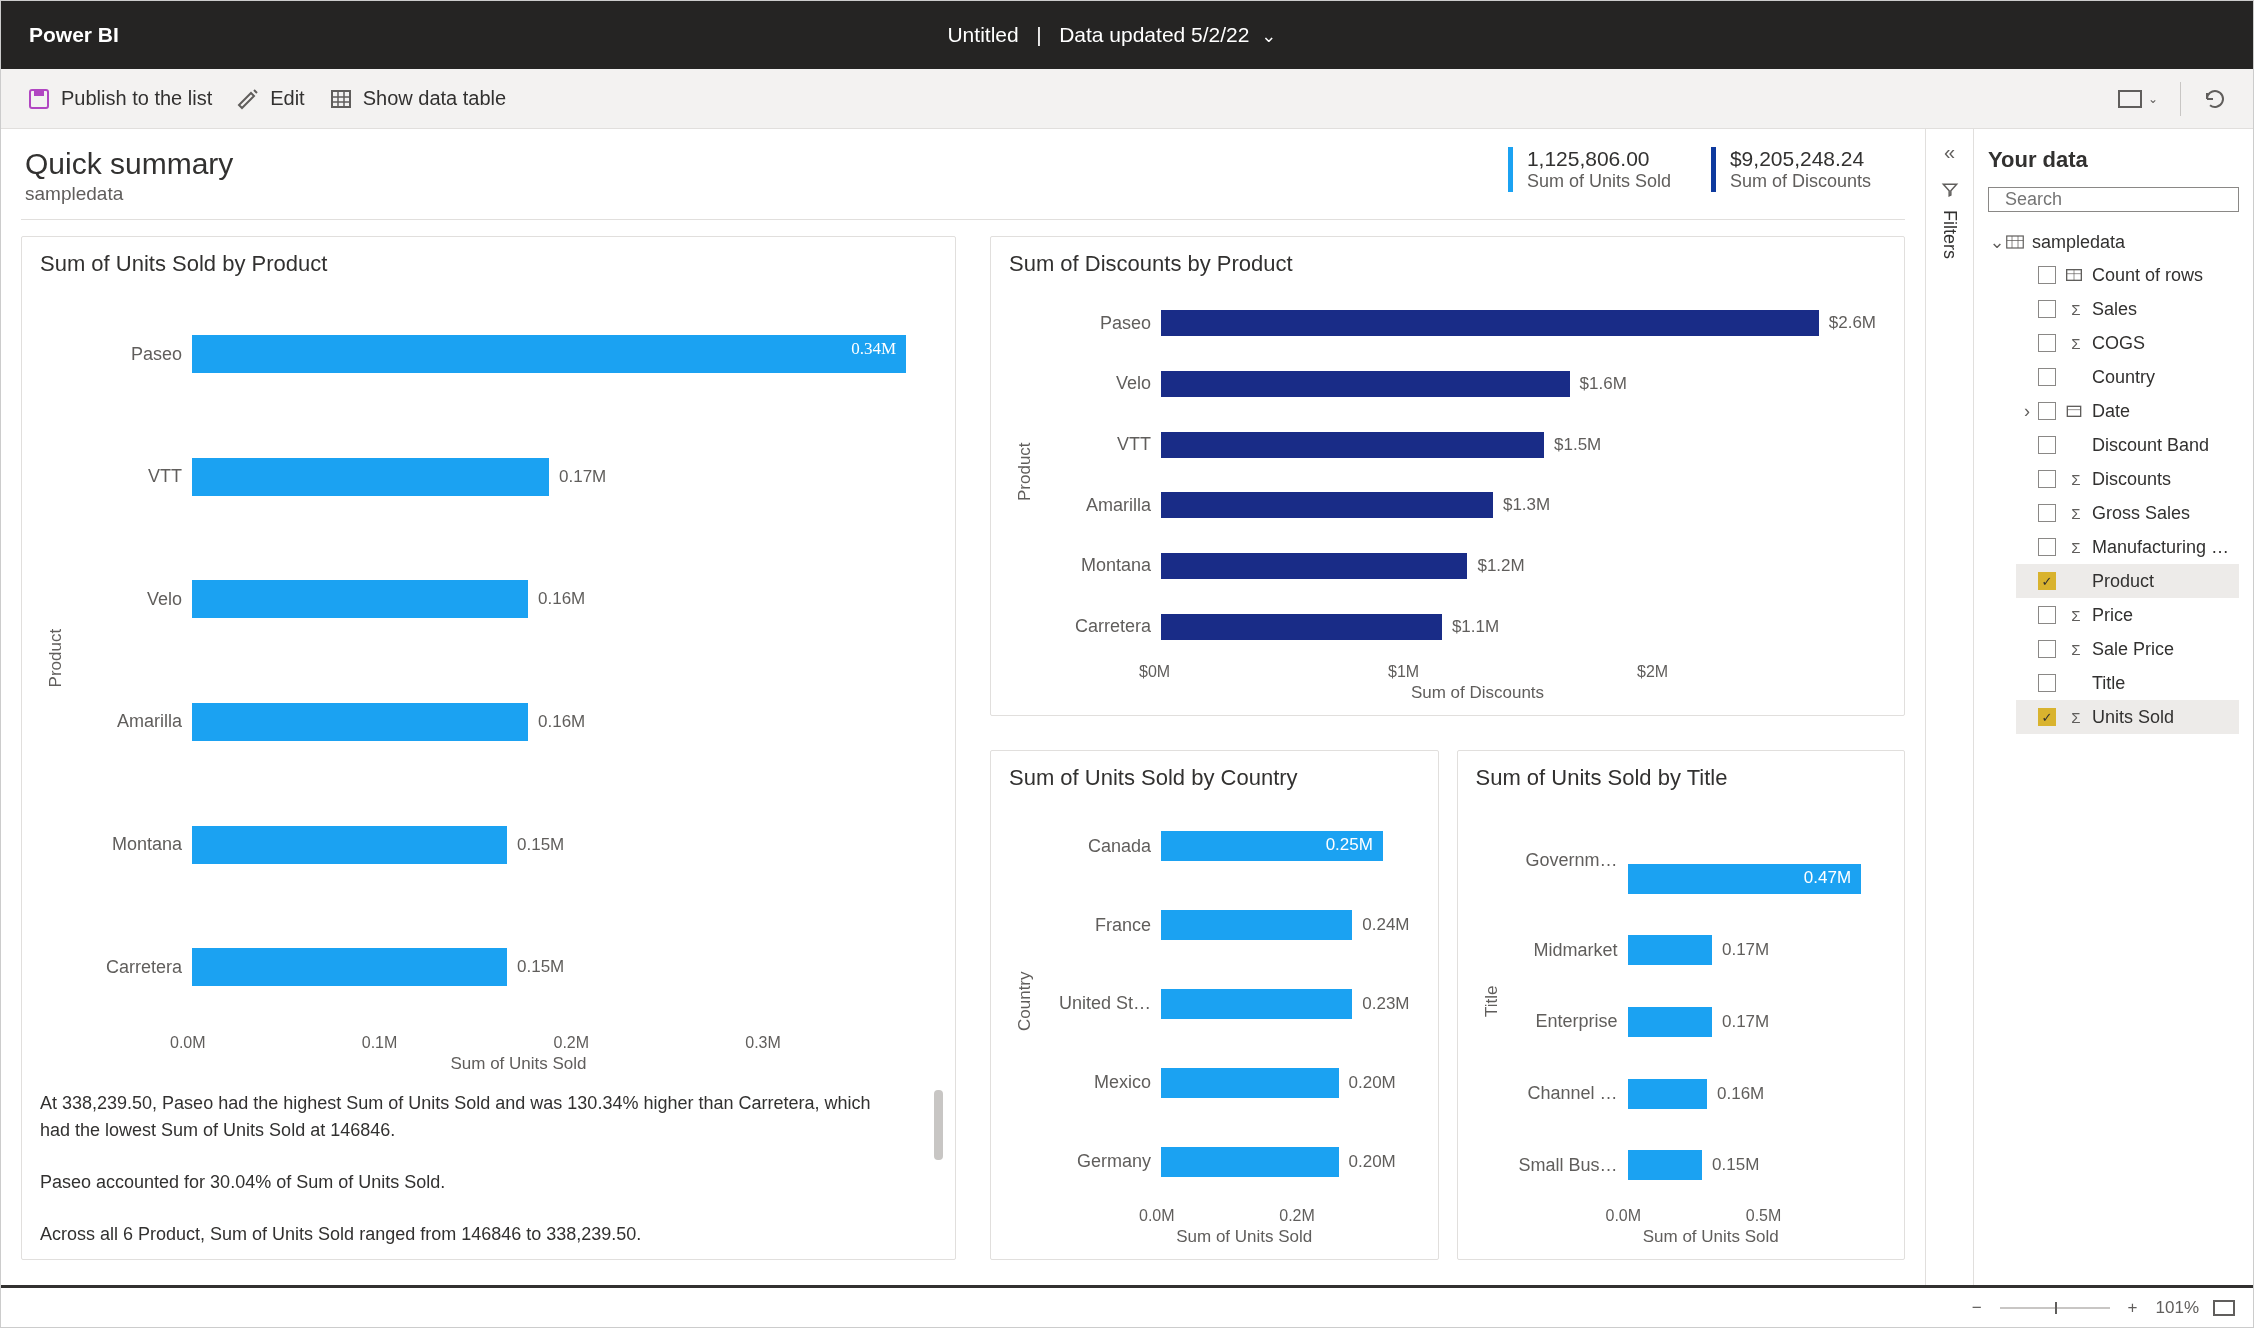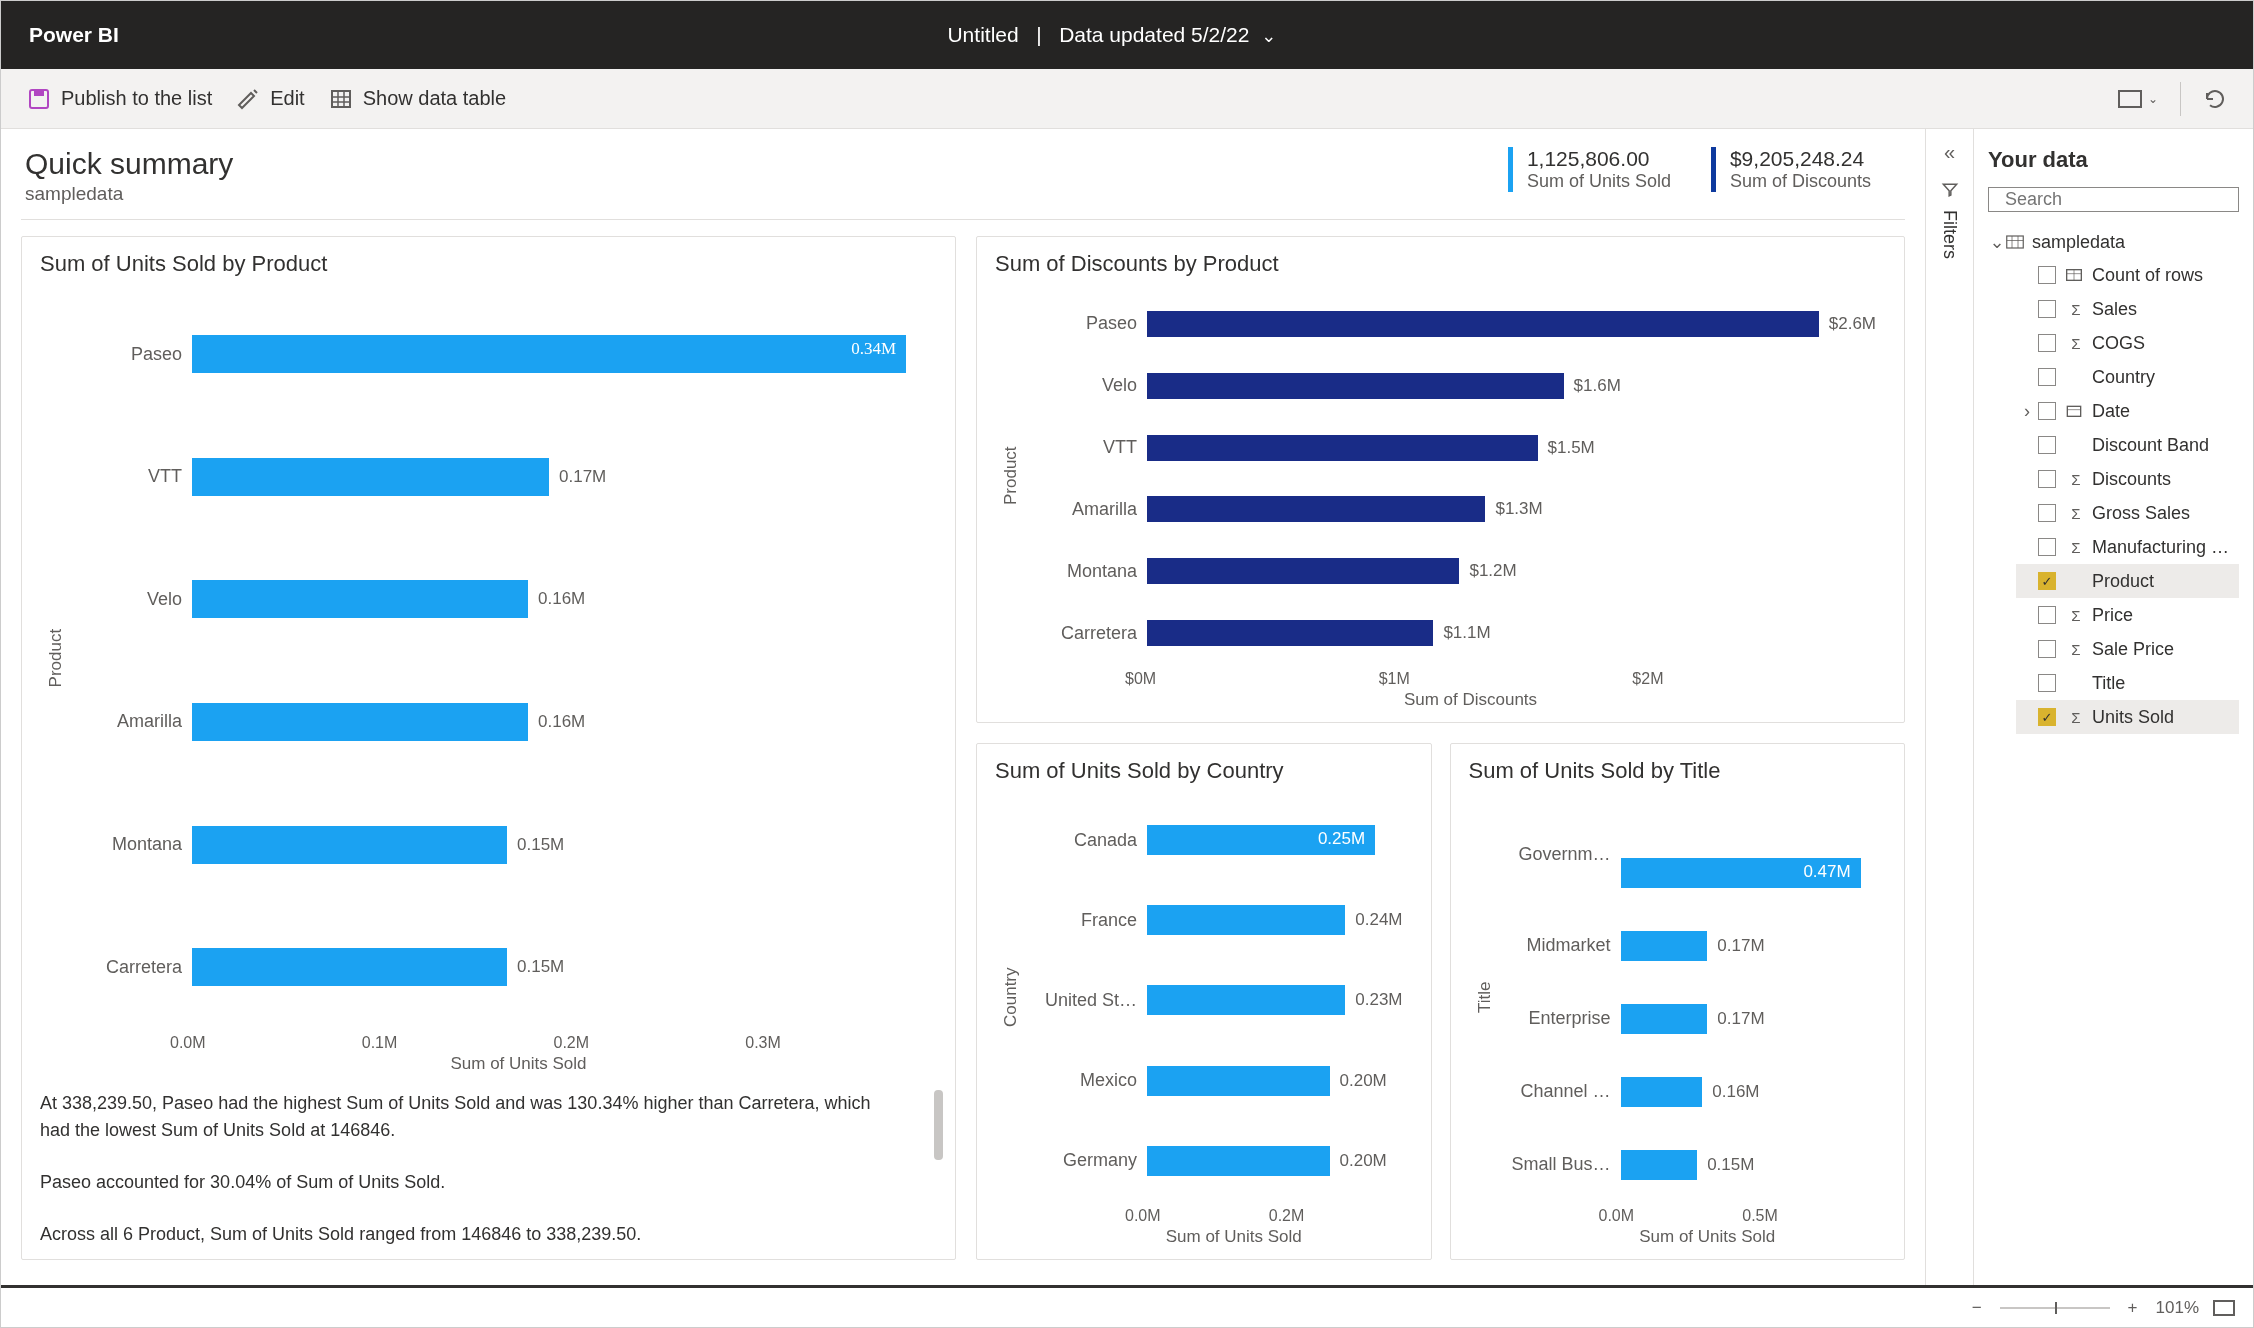--- a/index.html
+++ b/index.html
@@ -72,7 +72,7 @@
   .kpi .lbl{font-size:18px;color:var(--text-sub);}
 
   
-  .grid{display:grid;grid-template-columns: 935px 1fr;grid-template-rows: auto auto;gap:20px;height:calc(100% - 110px);}
+  .grid{display:grid;grid-template-columns: 935px 1fr;grid-template-rows: auto auto;gap:34px;height:calc(100% - 110px);}
   .card{border:1px solid var(--border);border-radius:2px;padding:14px 18px 12px 18px;background:#fff;display:flex;flex-direction:column;}
   .card h4{margin:0 0 10px 0;font-size:22px;font-weight:400;color:#323130;}
   .card .chart-body{flex:1;display:flex;}

